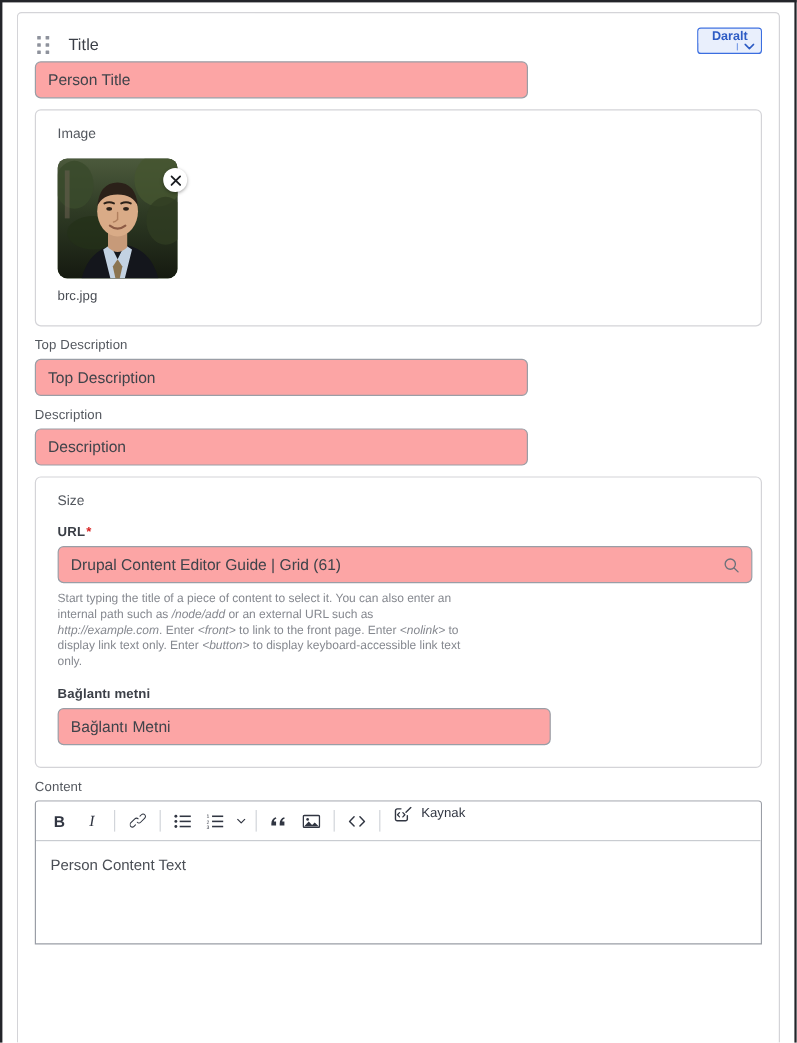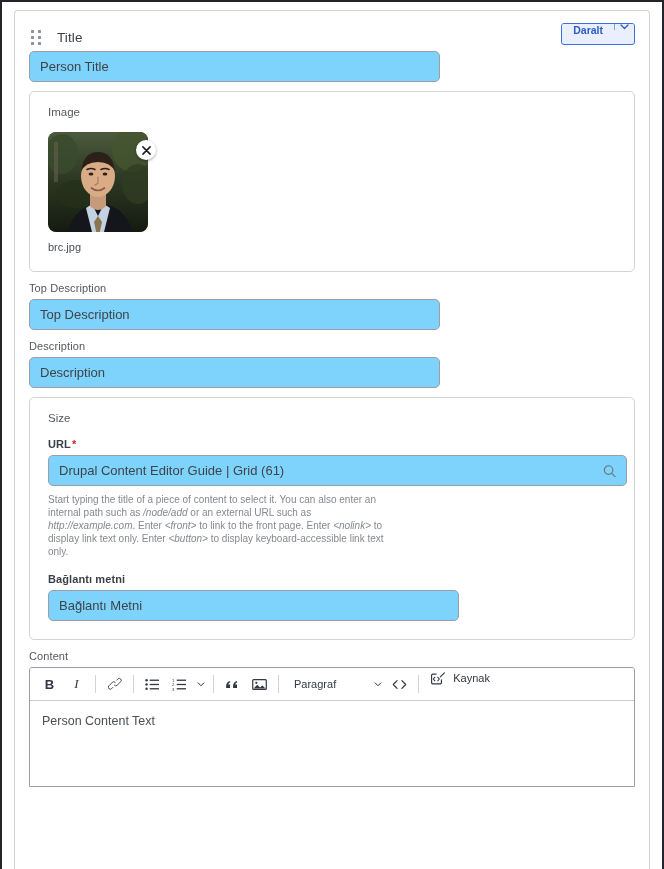--- a/index.html
+++ b/index.html
@@ -75,12 +75,13 @@
     right: 14px;
     top: 12px;
     display: flex;
-    align-items: flex-start;
+    align-items: flex-end;
     height: 22px;
     border: 1px solid #3b6ee0;
     border-radius: 3px;
     background: #e9effc;
     overflow: hidden;
+    flex-direction: column;
   }
   .collapse-btn {
     font-size: 10.5px;

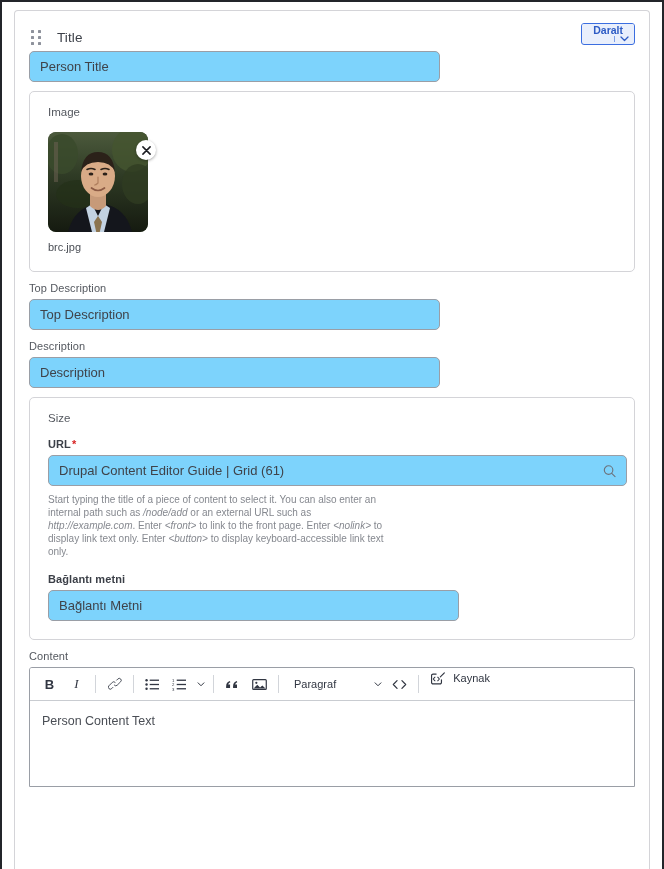--- a/index.html
+++ b/index.html
@@ -122,7 +122,7 @@
     height: 31px;
     border: 1px solid #9a9ea6;
     border-radius: 5px;
-    background: #7dd3fc;
+    background: #fca5a5;
     font-size: 13px;
     color: #3f434a;
     padding: 0 10px;

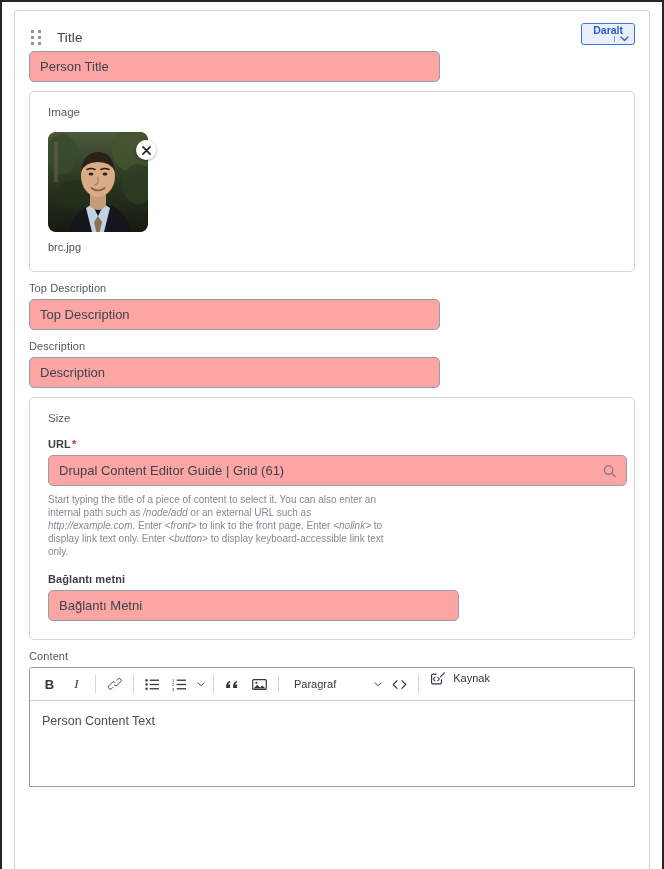--- a/index.html
+++ b/index.html
@@ -465,12 +465,6 @@
           </svg>
         </button>
         <div class="ck-sep"></div>
-        <div class="ck-dropdown">
-          <span>Paragraf</span>
-          <svg width="8" height="5" viewBox="0 0 9 6" fill="none" aria-hidden="true">
-            <path d="M1 1l3.5 3.5L8 1" stroke="#313642" stroke-width="1.2" stroke-linecap="round" stroke-linejoin="round"></path>
-          </svg>
-        </div>
         <button class="ck-btn">
           <svg width="15" height="11" viewBox="0 0 16 11" fill="none" aria-hidden="true">
             <path d="M5.4 1.4L1.4 5.5l4 4.1M10.6 1.4l4 4.1-4 4.1" stroke="#313642" stroke-width="1.3" stroke-linecap="round" stroke-linejoin="round"></path>

